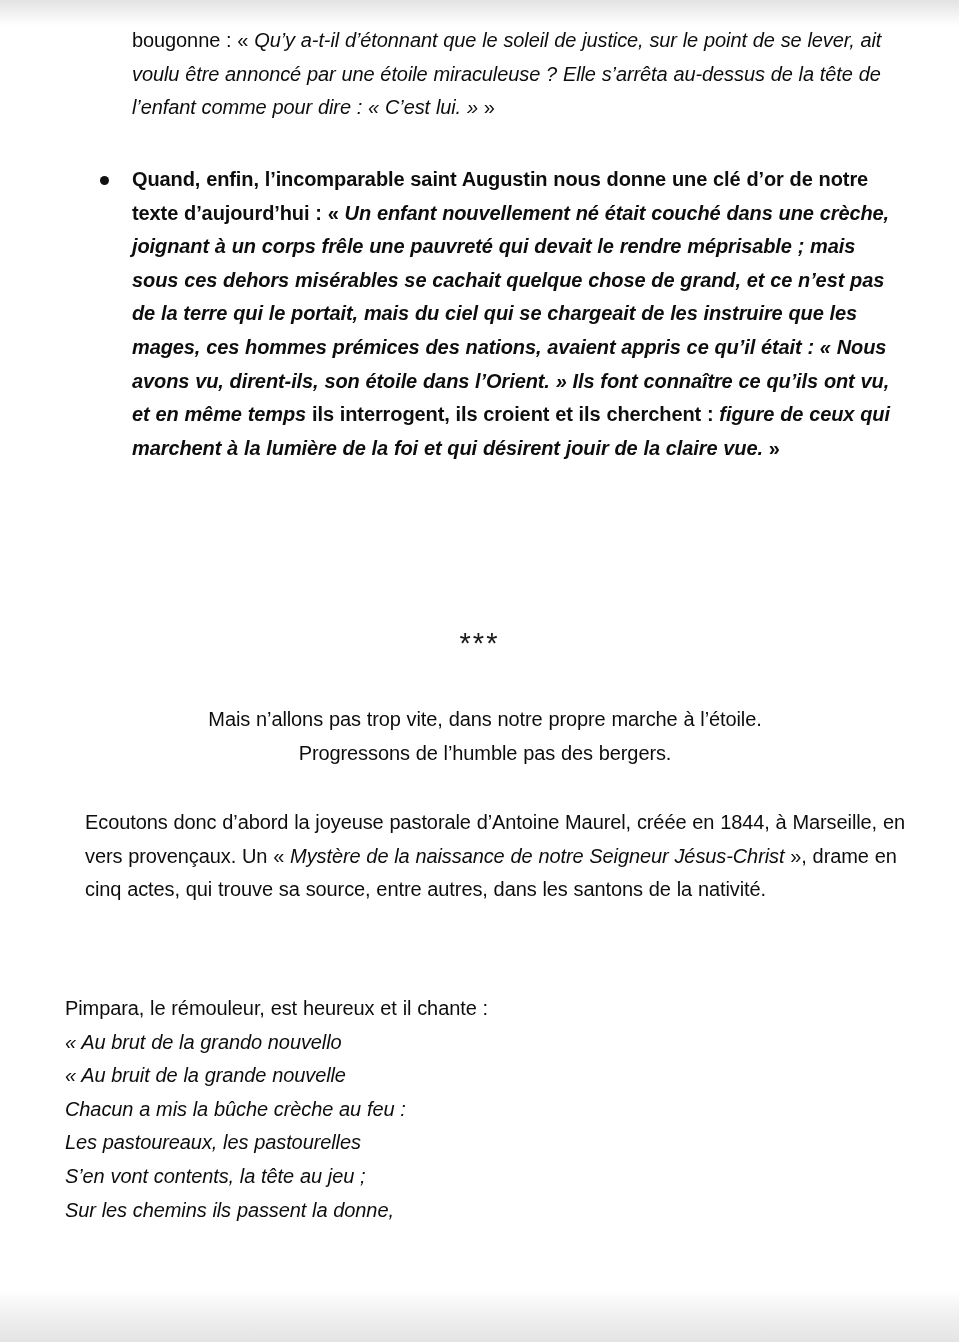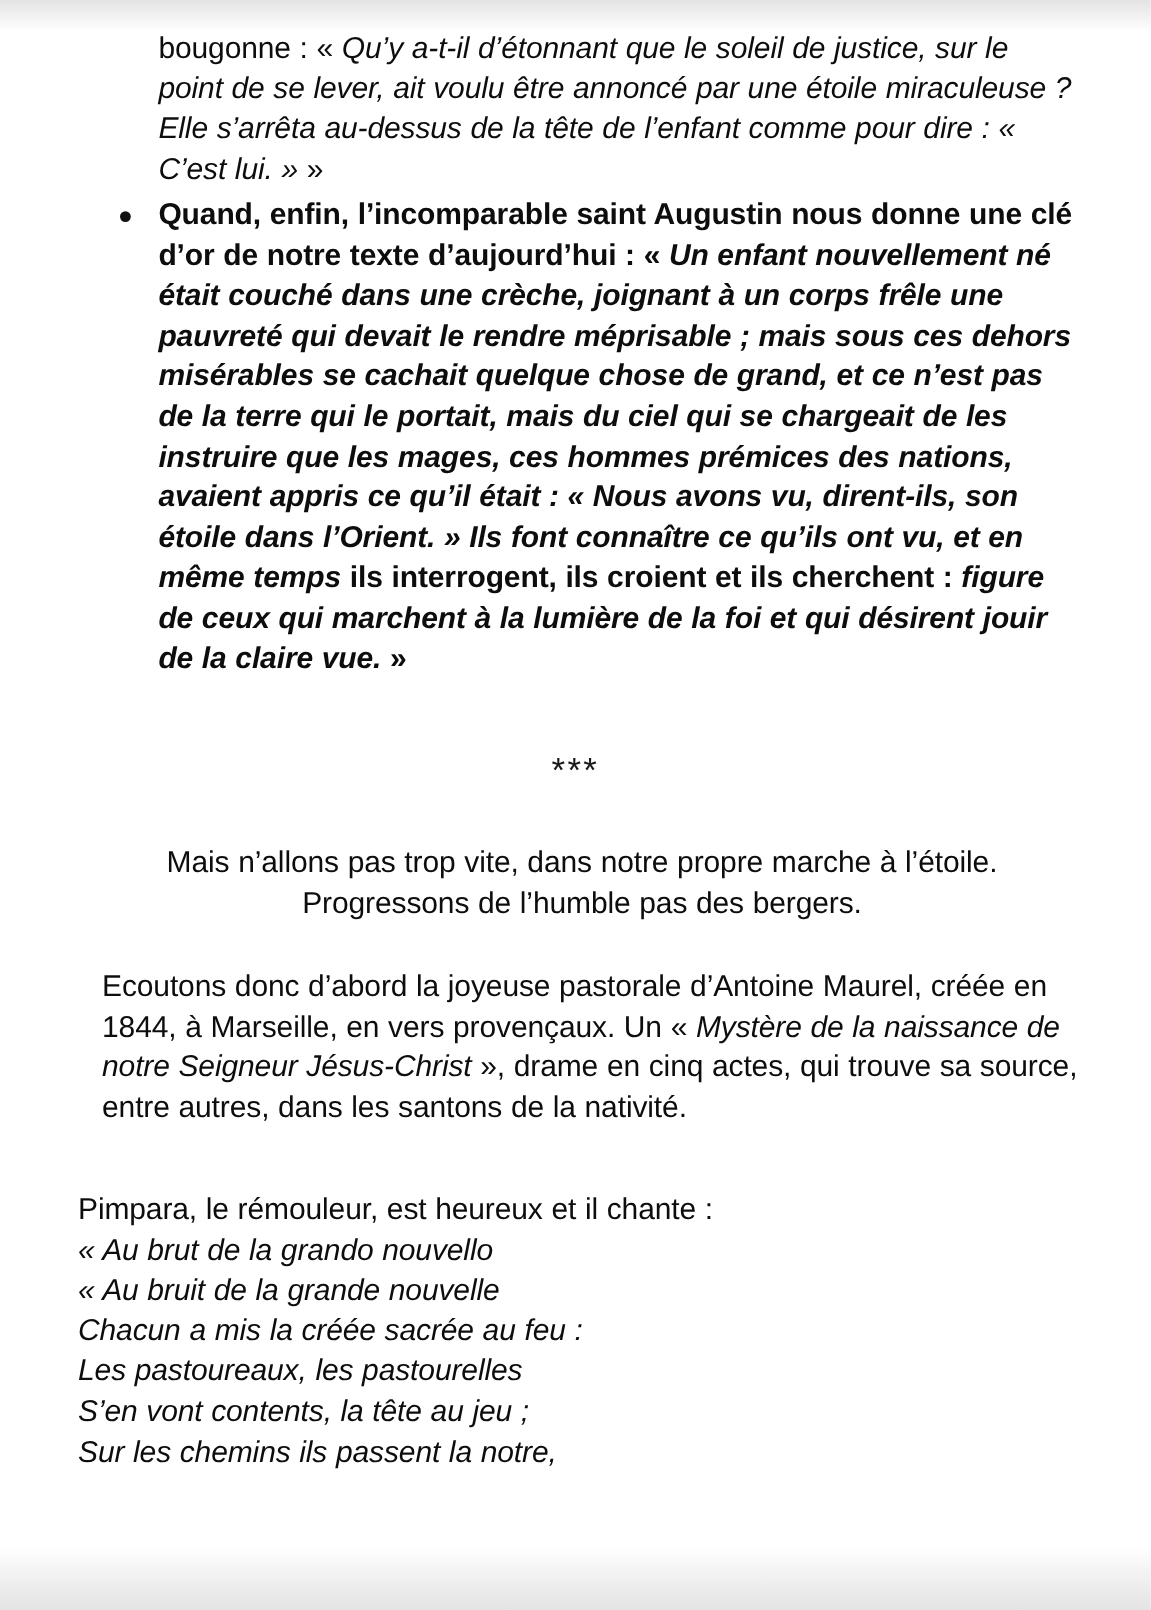--- a/index.html
+++ b/index.html
@@ -41,7 +41,7 @@
 
   
   .blk {
-    font-size: 25px;
+    font-size: 20px;
     line-height: 33.6px;
     letter-spacing: -0.1px;
     word-spacing: 0.4px;

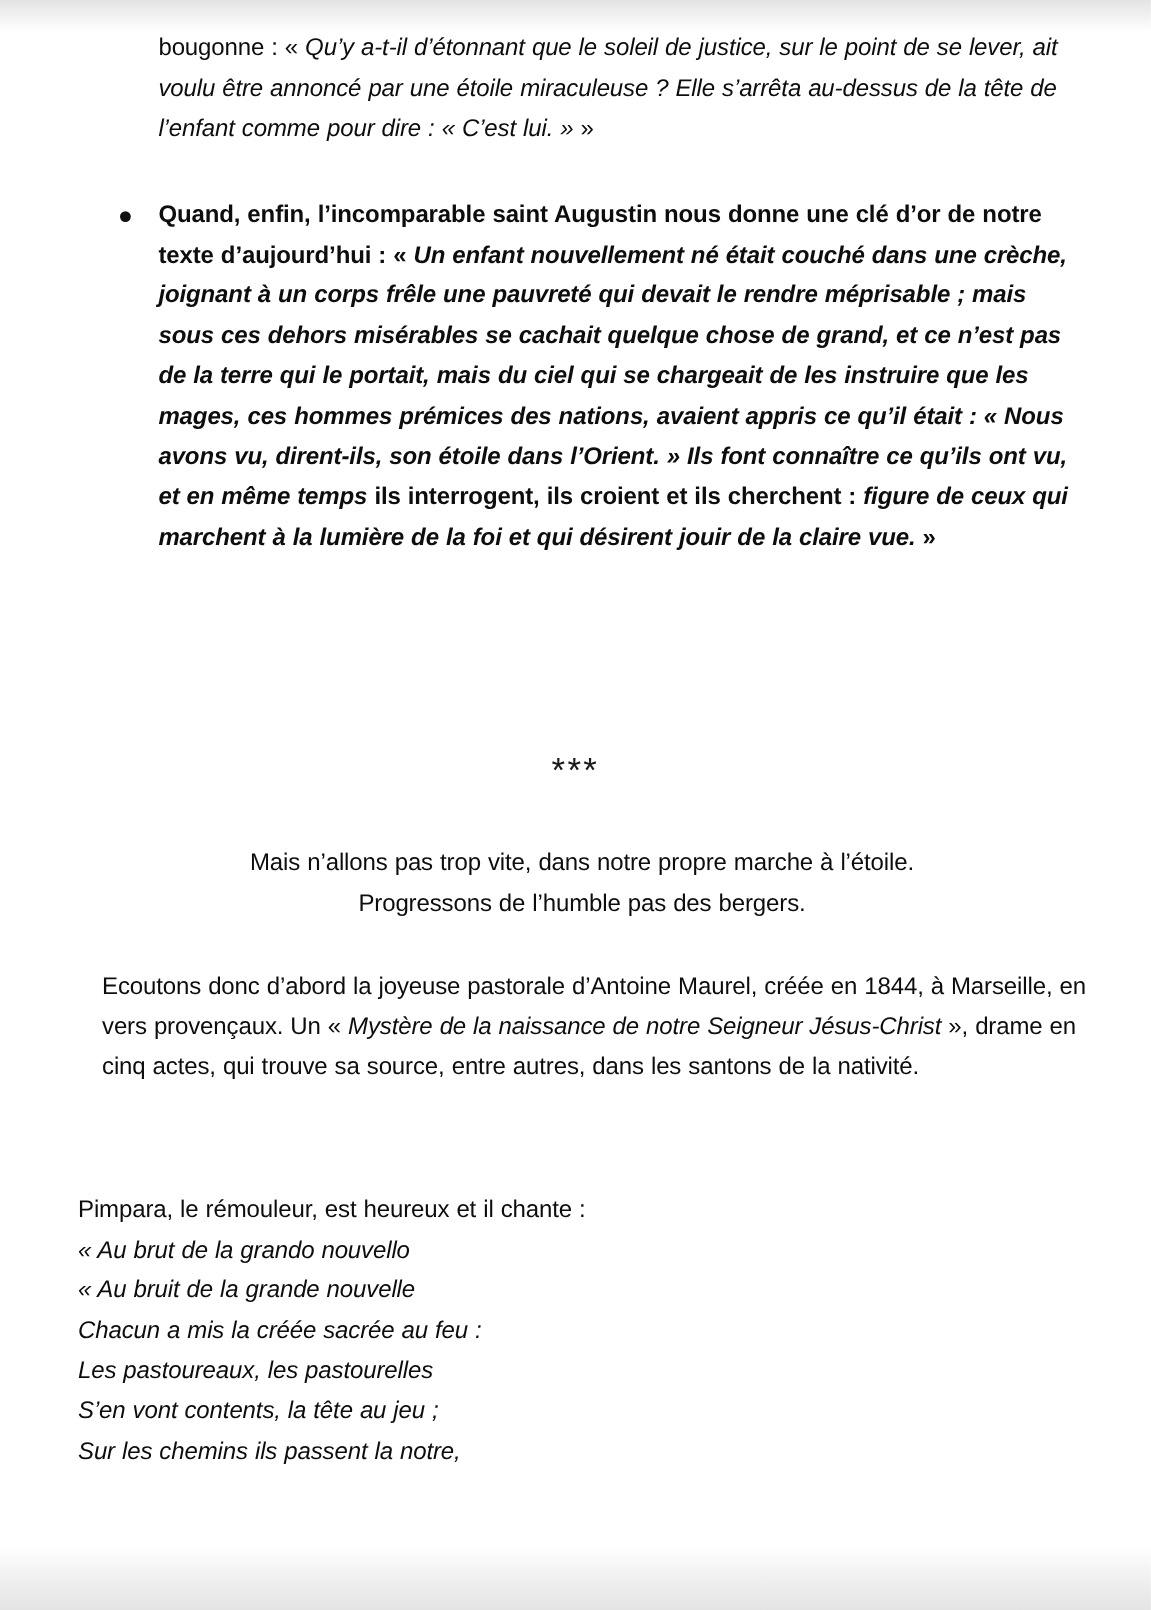--- a/index.html
+++ b/index.html
@@ -138,7 +138,7 @@
     <div class="ro">Pimpara, le rémouleur, est heureux et il chante :</div>
     <div class="it">« Au brut de la grando nouvello</div>
     <div class="it">« Au bruit de la grande nouvelle</div>
-    <div class="it">Chacun a mis la créée sacrée au feu :</div>
+    <div class="it">Chacun a mis la bûche crèche au feu :</div>
     <div class="it">Les pastoureaux, les pastourelles</div>
     <div class="it">S’en vont contents, la tête au jeu ;</div>
     <div class="it">Sur les chemins ils passent la notre,</div>

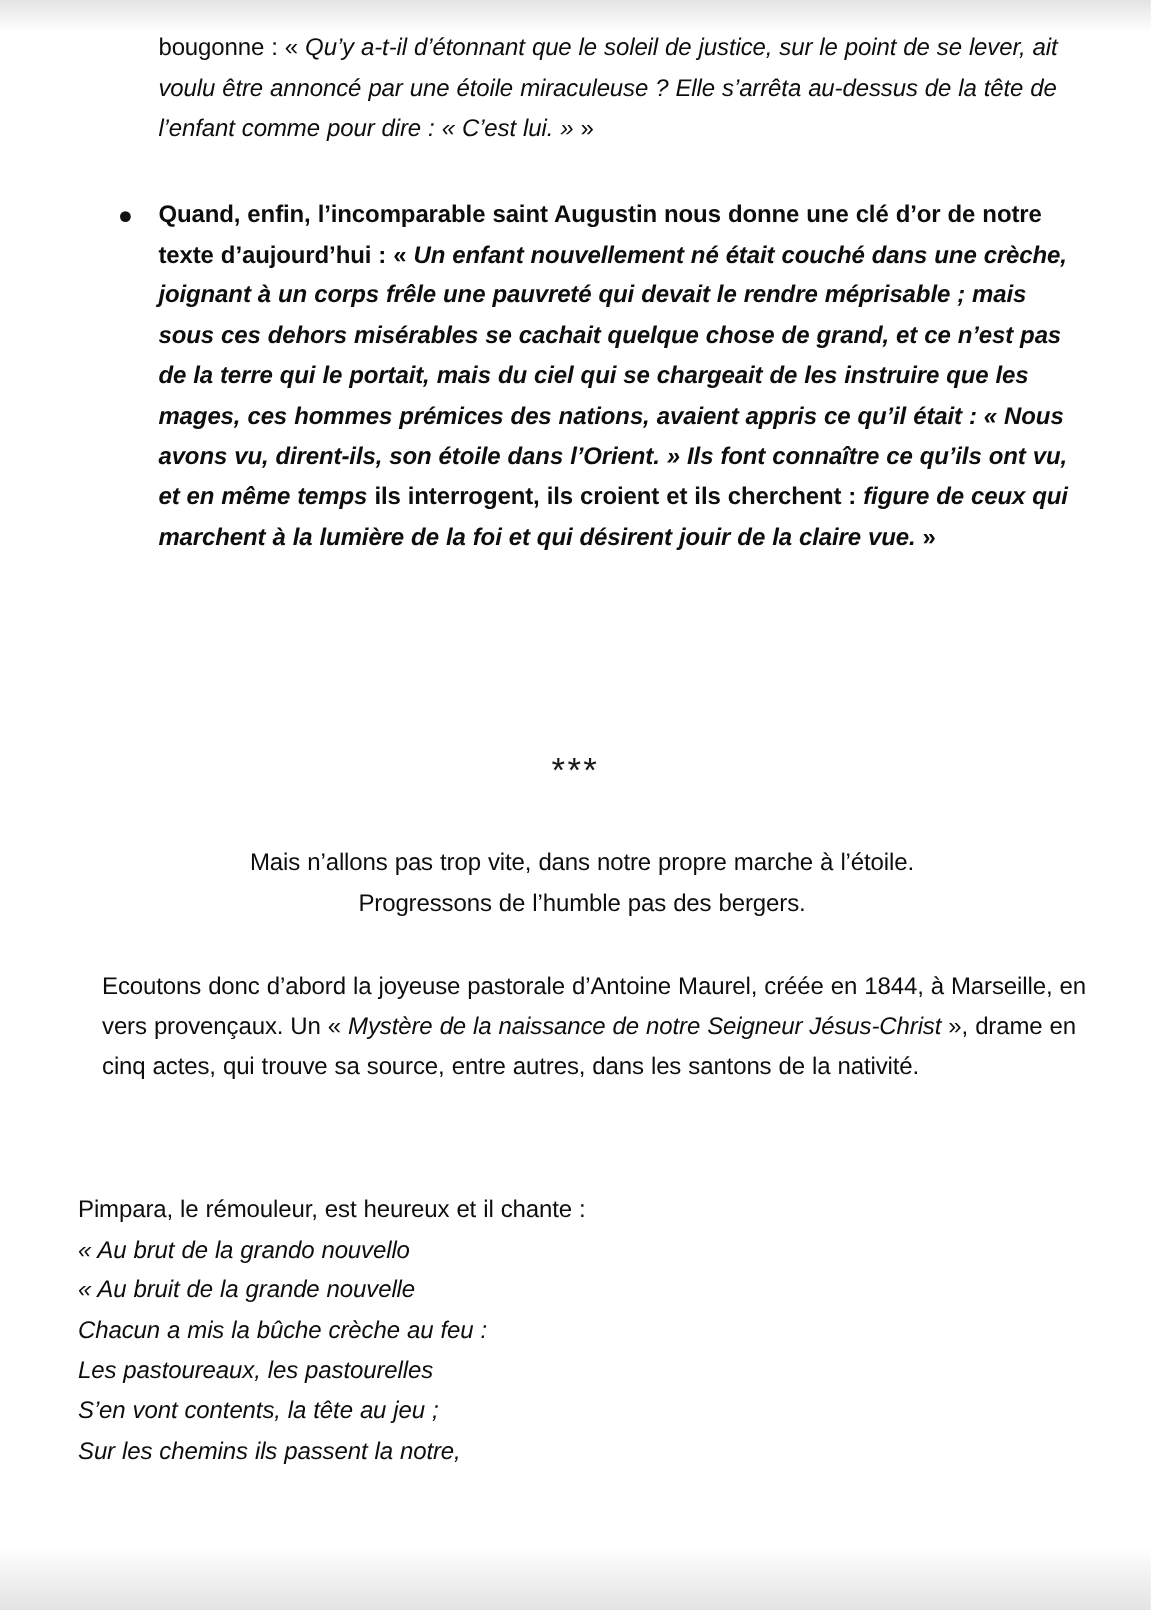--- a/index.html
+++ b/index.html
@@ -141,7 +141,7 @@
     <div class="it">Chacun a mis la bûche crèche au feu :</div>
     <div class="it">Les pastoureaux, les pastourelles</div>
     <div class="it">S’en vont contents, la tête au jeu ;</div>
-    <div class="it">Sur les chemins ils passent la notre,</div>
+    <div class="it">Sur les chemins ils passent la donne,</div>
   </div>
 
   <div class="scan-shade-bottom"></div>

